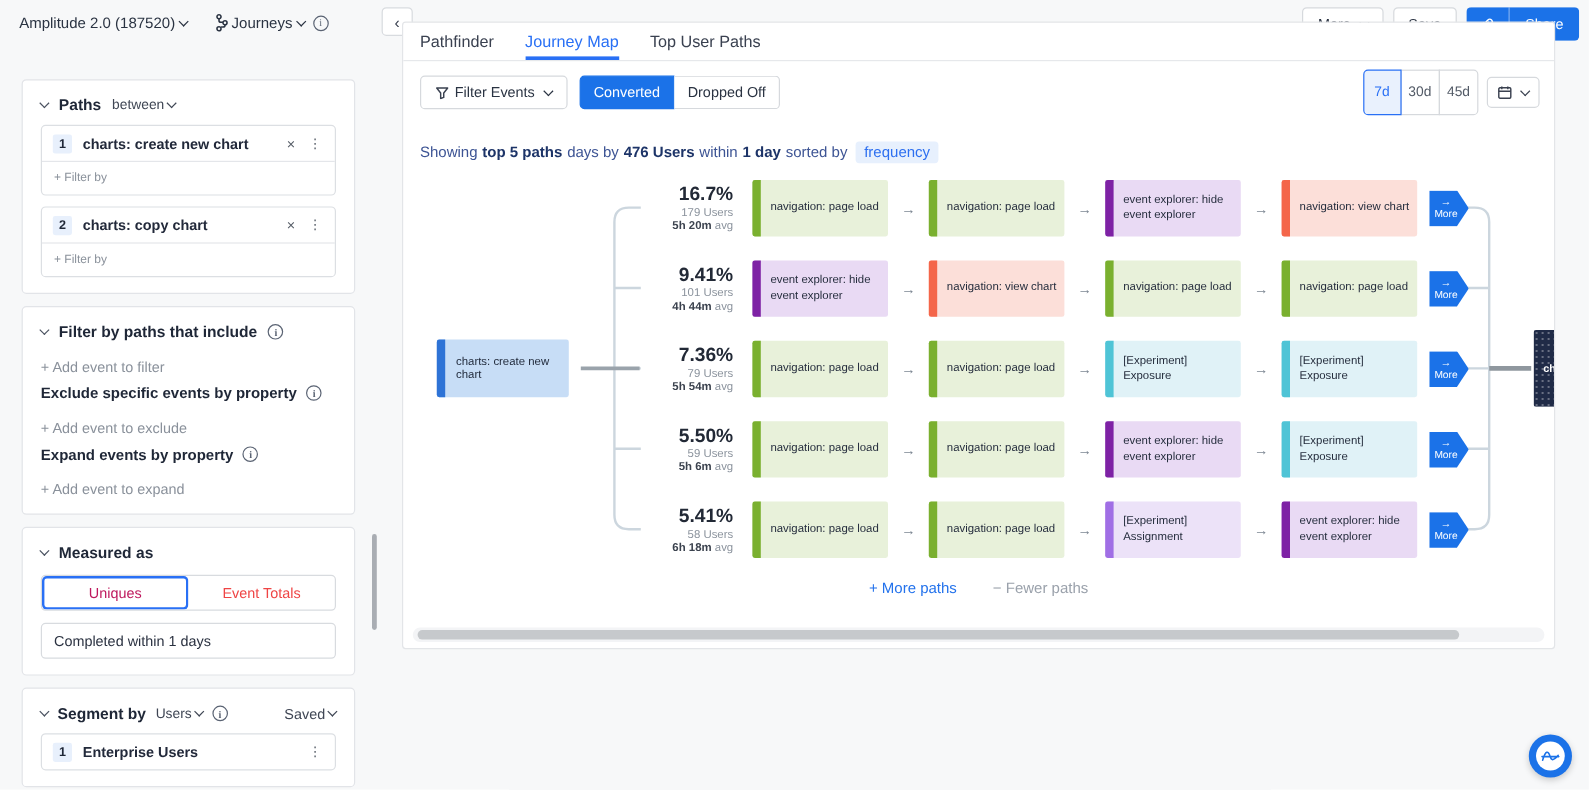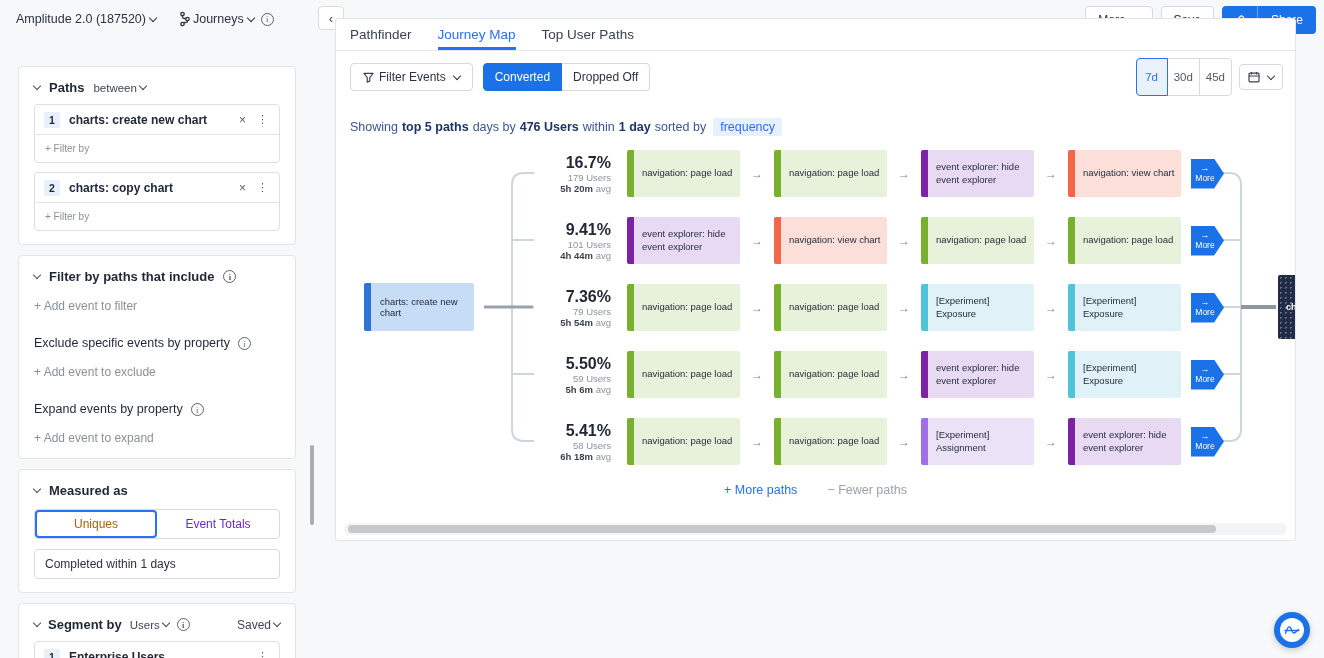--- a/index.html
+++ b/index.html
@@ -34,7 +34,7 @@
   .row-kebab{font-size:11px;color:#565d67;cursor:pointer;padding:0 2px}
   .filter-row{height:28px;border-top:1px solid #e4e6ea;display:flex;align-items:center;padding:0 10px;font-size:10px;color:#8a919b;cursor:pointer}
   .action-link{font-size:12px;color:#8a919b;margin-top:15px;cursor:pointer}
-  .sec-title{display:flex;align-items:flex-end;gap:8px;font-size:12.5px;font-weight:400;color:#1f2737;margin-top:23px}
+  .sec-title{display:flex;align-items:flex-start;gap:8px;font-size:12.5px;font-weight:700;color:#1f2737;margin-top:8px}
   .seg-toggle{display:flex;border:1px solid #d8dbdf;border-radius:4px;height:30px;margin-top:11px;overflow:visible}
   .seg-opt{flex:1;display:flex;align-items:center;justify-content:center;font-size:12px;color:#6d28d9;cursor:pointer}
   .seg-opt.active{box-shadow:inset 0 0 0 2px #2970f5;border-radius:4px;color:#a16207}

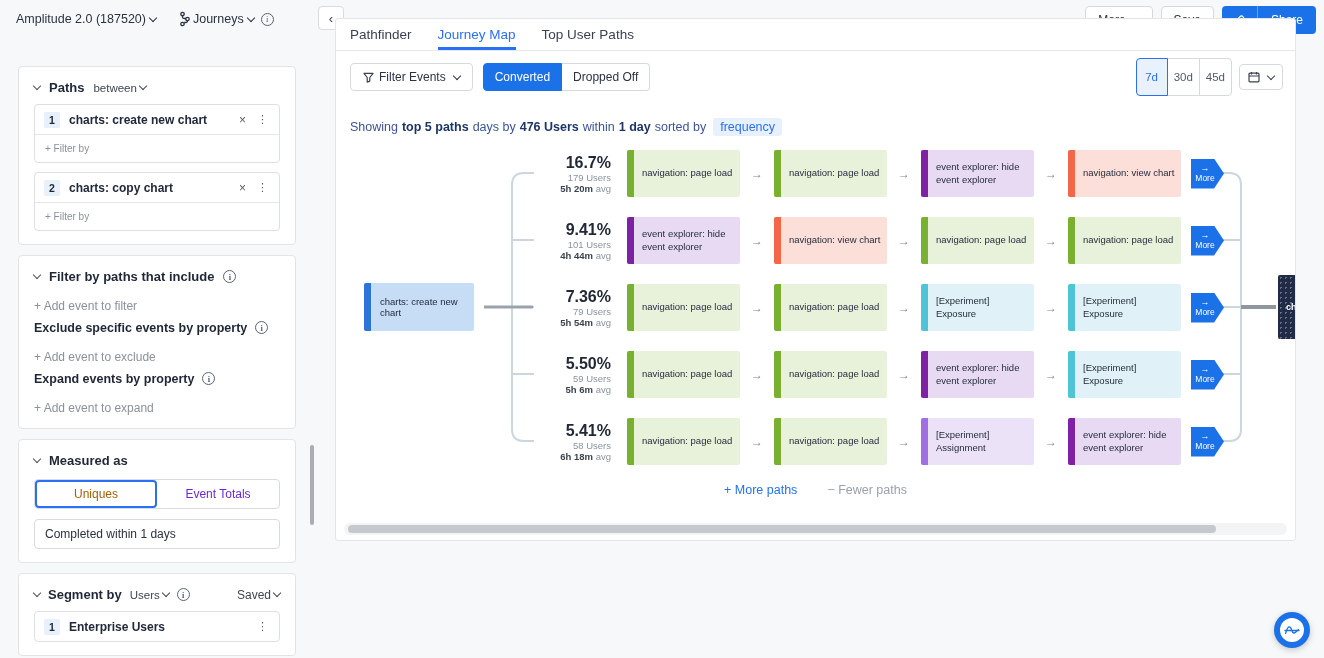--- a/index.html
+++ b/index.html
@@ -37,7 +37,7 @@
   .sec-title{display:flex;align-items:flex-start;gap:8px;font-size:12.5px;font-weight:700;color:#1f2737;margin-top:8px}
   .seg-toggle{display:flex;border:1px solid #d8dbdf;border-radius:4px;height:30px;margin-top:11px;overflow:visible}
   .seg-opt{flex:1;display:flex;align-items:center;justify-content:center;font-size:12px;color:#6d28d9;cursor:pointer}
-  .seg-opt.active{box-shadow:inset 0 0 0 2px #2970f5;border-radius:4px;color:#a16207}
+  .seg-opt.active{box-shadow:inset 0 0 0 2px #2970f5;border-radius:4px;color:#be185d}
   .completed-box{border:1px solid #d8dbdf;border-radius:4px;height:30px;margin-top:10px;display:flex;align-items:center;padding:0 10px;font-size:12px;color:#2a3140;cursor:pointer}
   .seg-by-hdr{display:flex;align-items:center;gap:8px}
   .saved{margin-left:auto;font-size:12px;font-weight:400;color:#3f4654;display:flex;align-items:center;cursor:pointer}

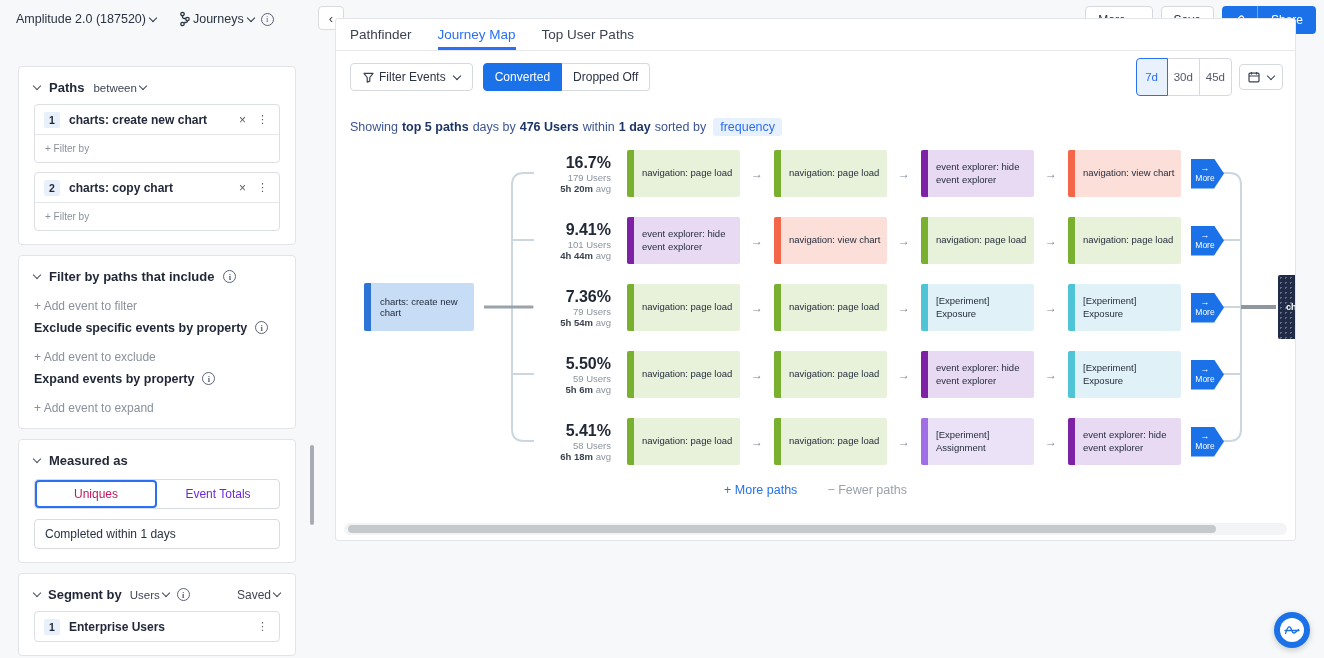--- a/index.html
+++ b/index.html
@@ -36,7 +36,7 @@
   .action-link{font-size:12px;color:#8a919b;margin-top:15px;cursor:pointer}
   .sec-title{display:flex;align-items:flex-start;gap:8px;font-size:12.5px;font-weight:700;color:#1f2737;margin-top:8px}
   .seg-toggle{display:flex;border:1px solid #d8dbdf;border-radius:4px;height:30px;margin-top:11px;overflow:visible}
-  .seg-opt{flex:1;display:flex;align-items:center;justify-content:center;font-size:12px;color:#6d28d9;cursor:pointer}
+  .seg-opt{flex:1;display:flex;align-items:center;justify-content:center;font-size:12px;color:#ef4444;cursor:pointer}
   .seg-opt.active{box-shadow:inset 0 0 0 2px #2970f5;border-radius:4px;color:#be185d}
   .completed-box{border:1px solid #d8dbdf;border-radius:4px;height:30px;margin-top:10px;display:flex;align-items:center;padding:0 10px;font-size:12px;color:#2a3140;cursor:pointer}
   .seg-by-hdr{display:flex;align-items:center;gap:8px}

